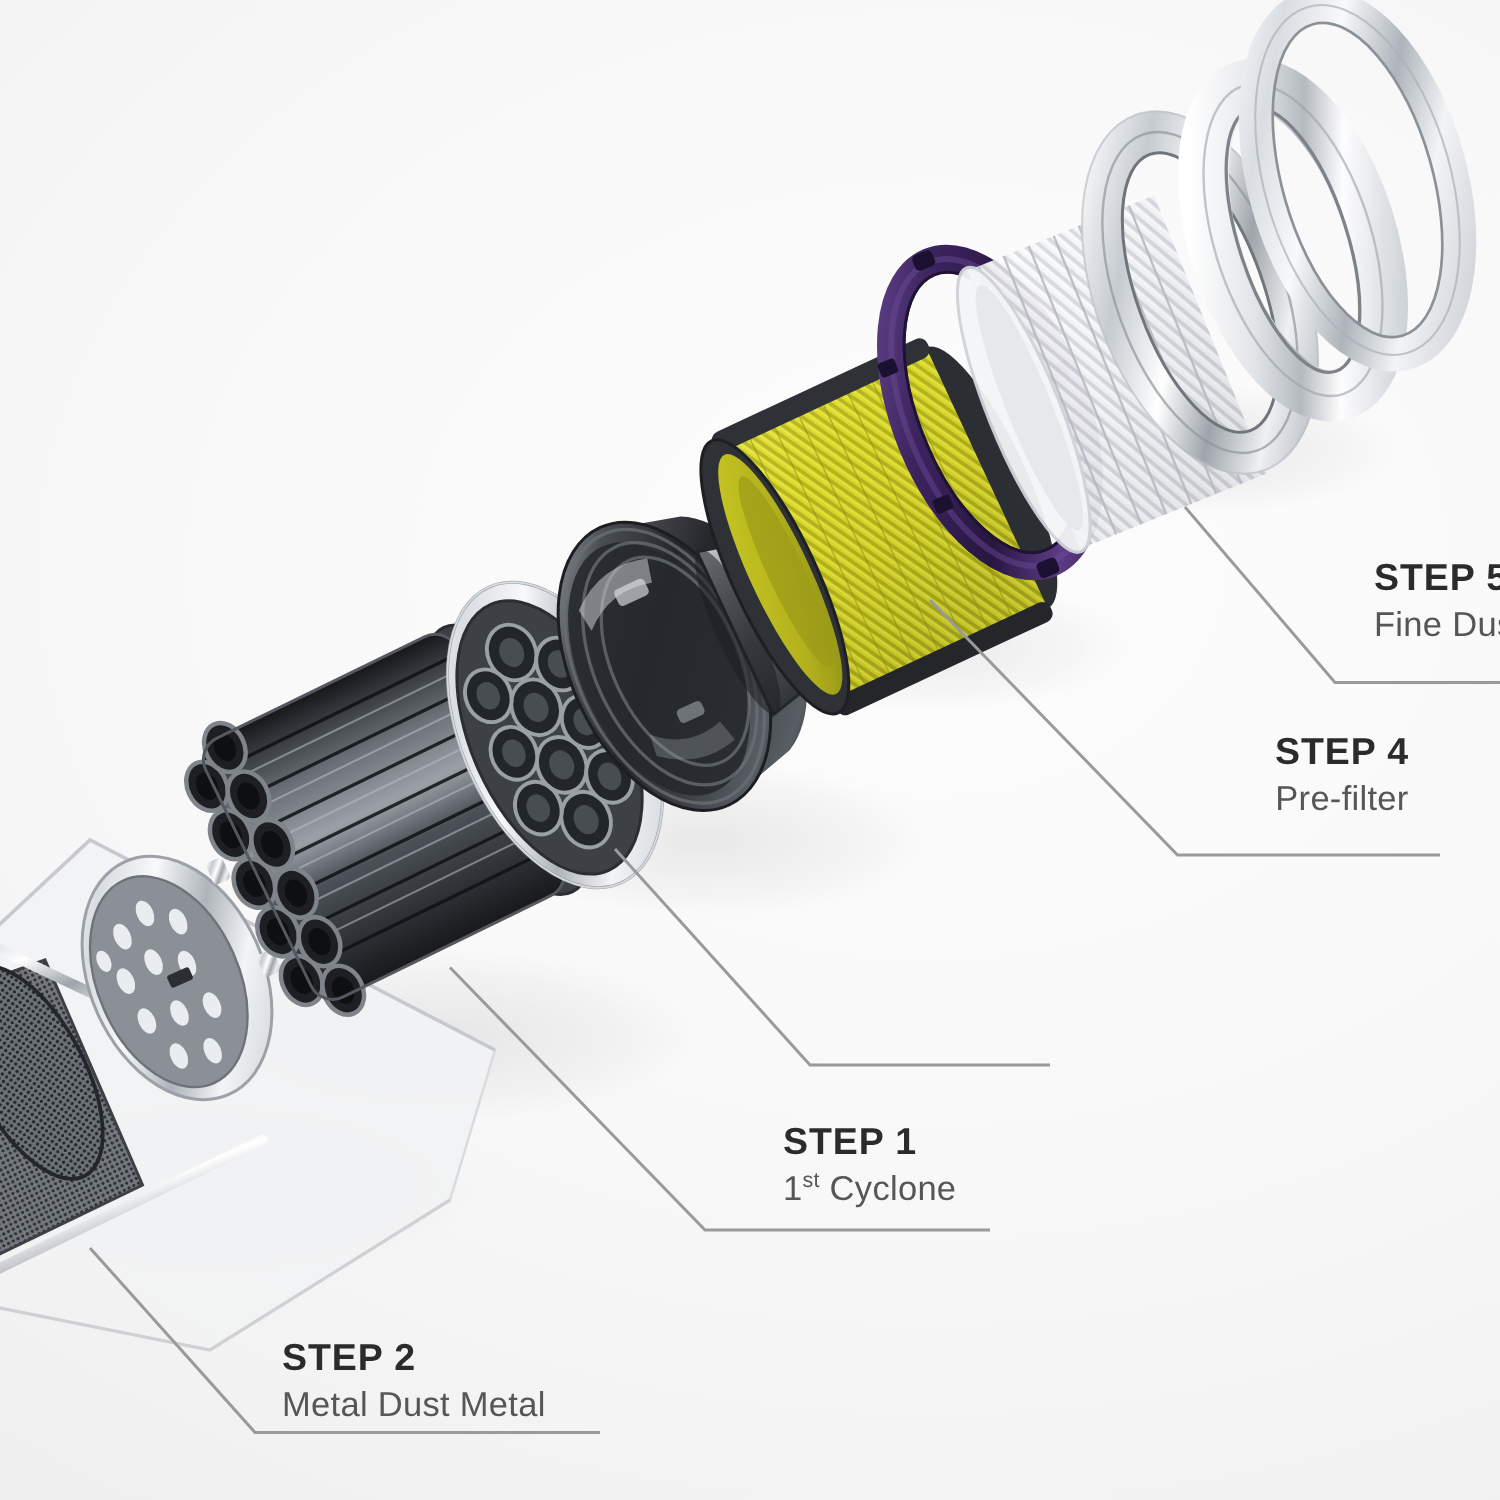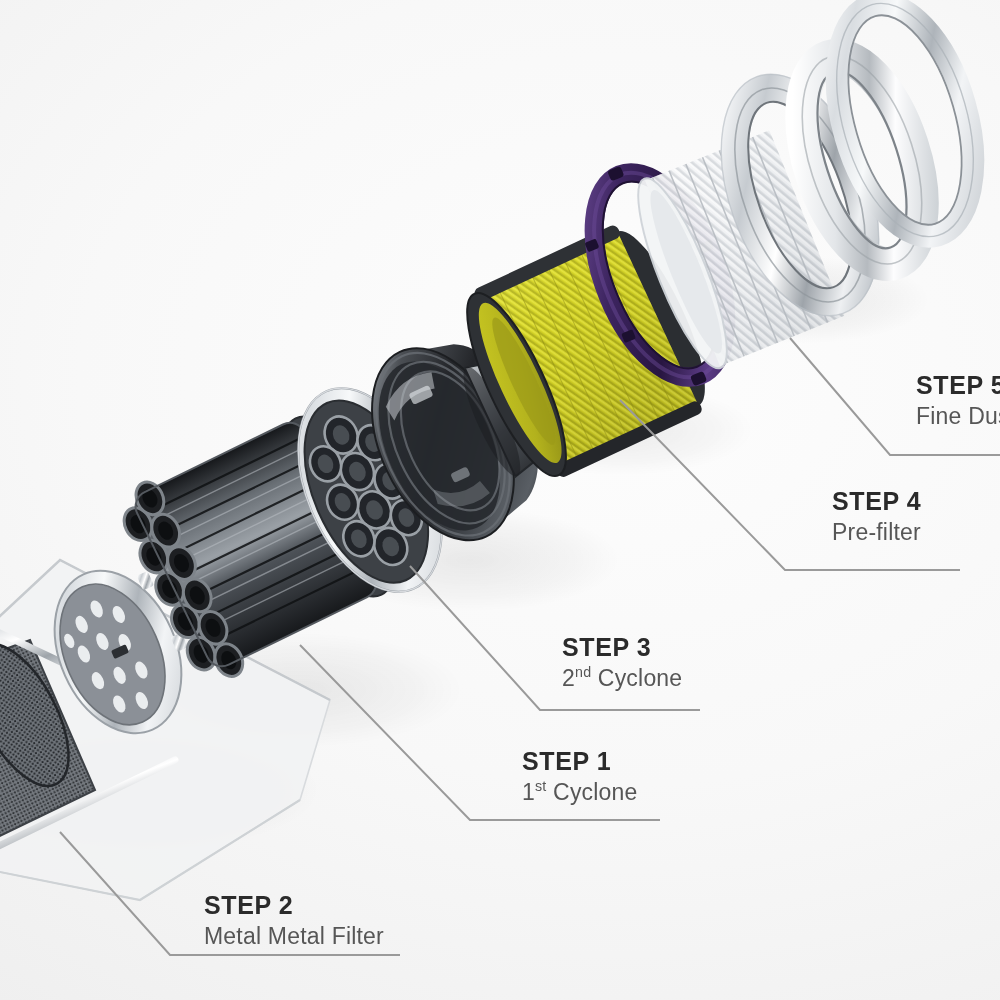--- a/index.html
+++ b/index.html
@@ -421,7 +421,7 @@
       <div class="desc"><span>2</span><sup>nd</sup><span> Cyclone</span></div>
     </div>
 
-    <div class="callout" style="left:832px; top:488px;">
+    <div class="callout" style="left:850px; top:488px;text-align:center;">
       <div class="step">STEP 4</div>
       <div class="desc"><span>Pre-filter</span><sup></sup><span></span></div>
     </div>

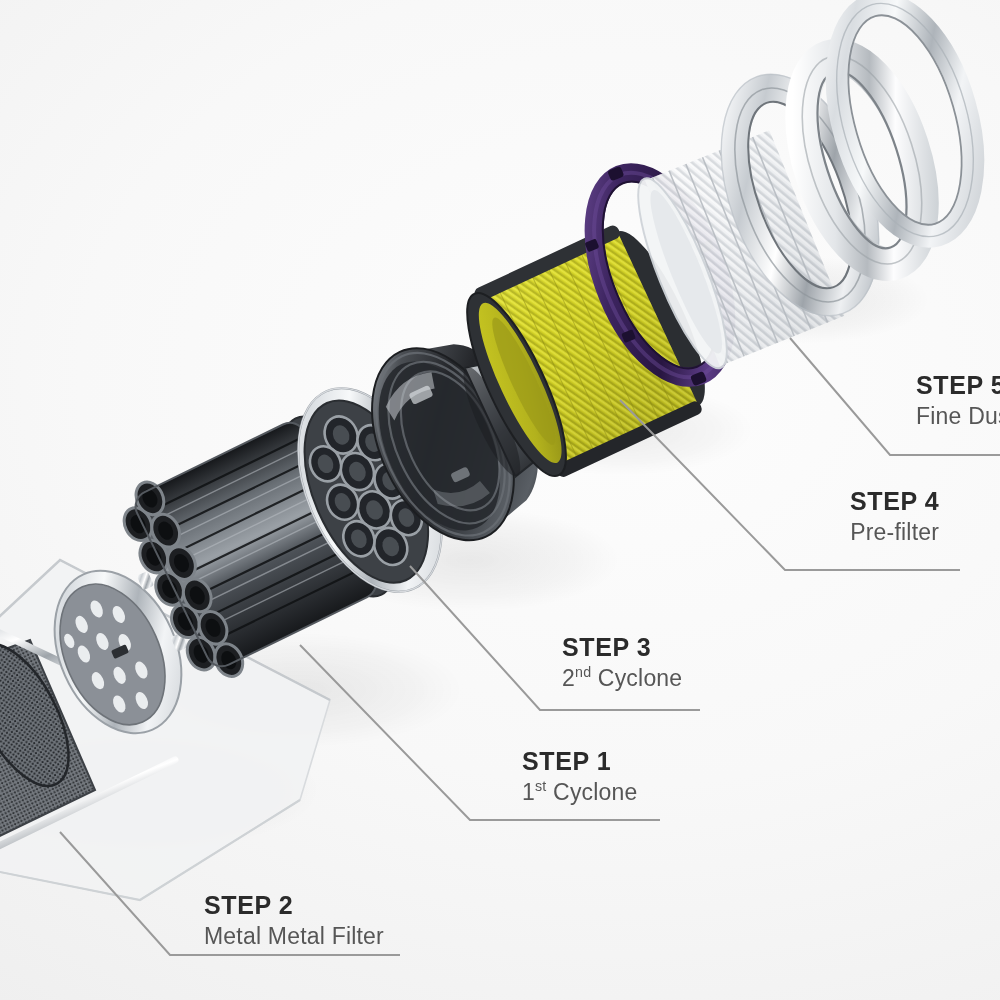--- a/index.html
+++ b/index.html
@@ -416,10 +416,6 @@
       <div class="desc"><span>1</span><sup>st</sup><span> Cyclone</span></div>
     </div>
 
-    <div class="callout" style="left:562px; top:634px;">
-      <div class="step">STEP 3</div>
-      <div class="desc"><span>2</span><sup>nd</sup><span> Cyclone</span></div>
-    </div>
 
     <div class="callout" style="left:850px; top:488px;text-align:center;">
       <div class="step">STEP 4</div>

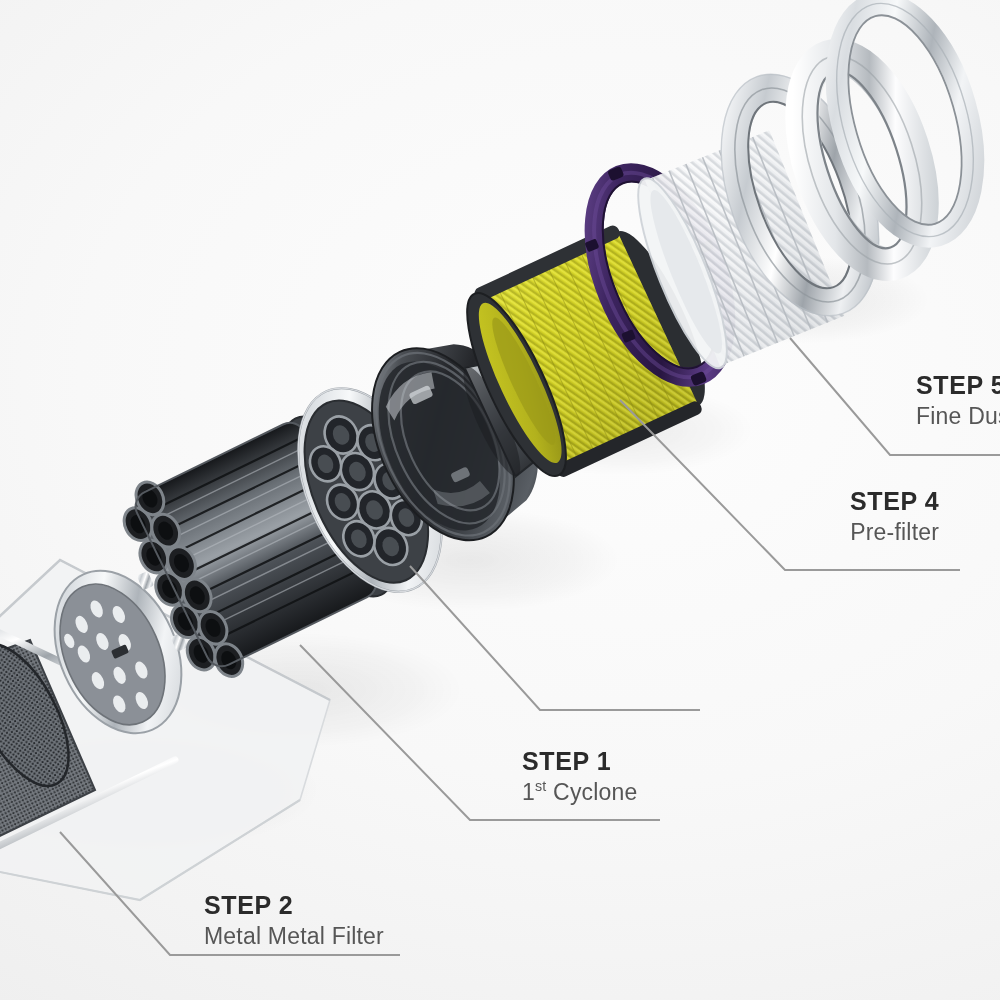--- a/index.html
+++ b/index.html
@@ -406,7 +406,7 @@
 
   <div class="layer">
 
-    <div class="callout" style="left:204px; top:892px;">
+    <div class="callout" style="left:188px; top:892px;">
       <div class="step">STEP 2</div>
       <div class="desc"><span>Metal Metal Filter</span><sup></sup><span></span></div>
     </div>

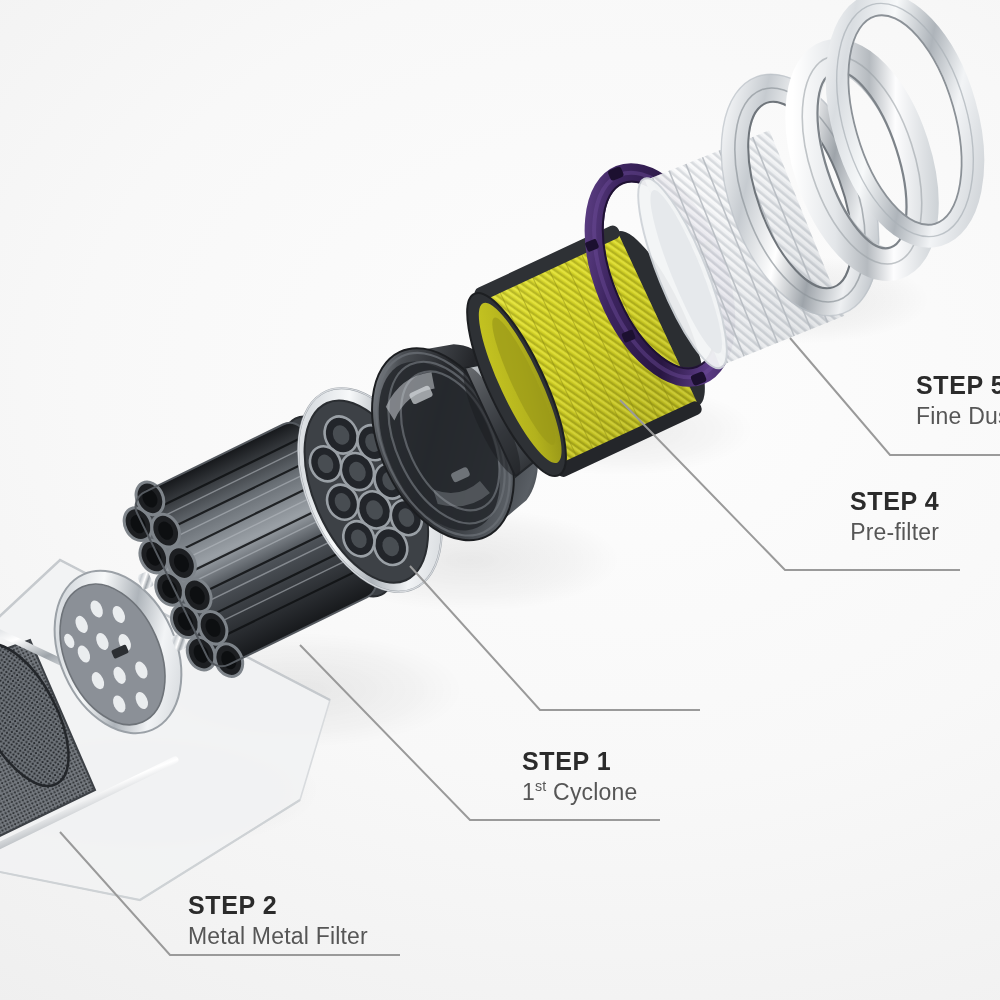--- a/index.html
+++ b/index.html
@@ -408,7 +408,7 @@
 
     <div class="callout" style="left:188px; top:892px;">
       <div class="step">STEP 2</div>
-      <div class="desc"><span>Metal Metal Filter</span><sup></sup><span></span></div>
+      <div class="desc"><span>Metal Dust Metal</span><sup></sup><span></span></div>
     </div>
 
     <div class="callout" style="left:522px; top:748px;">

